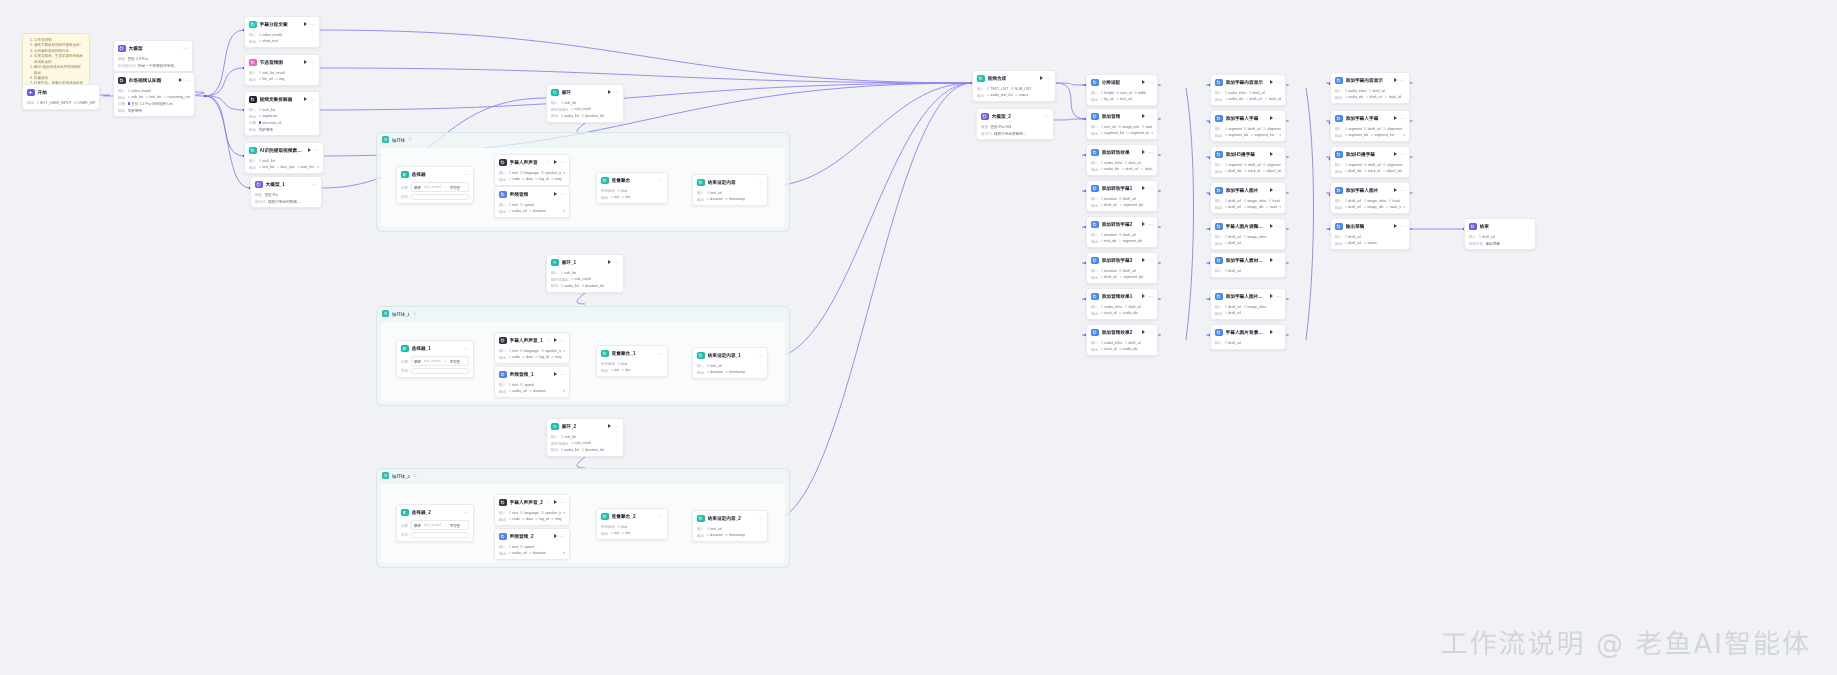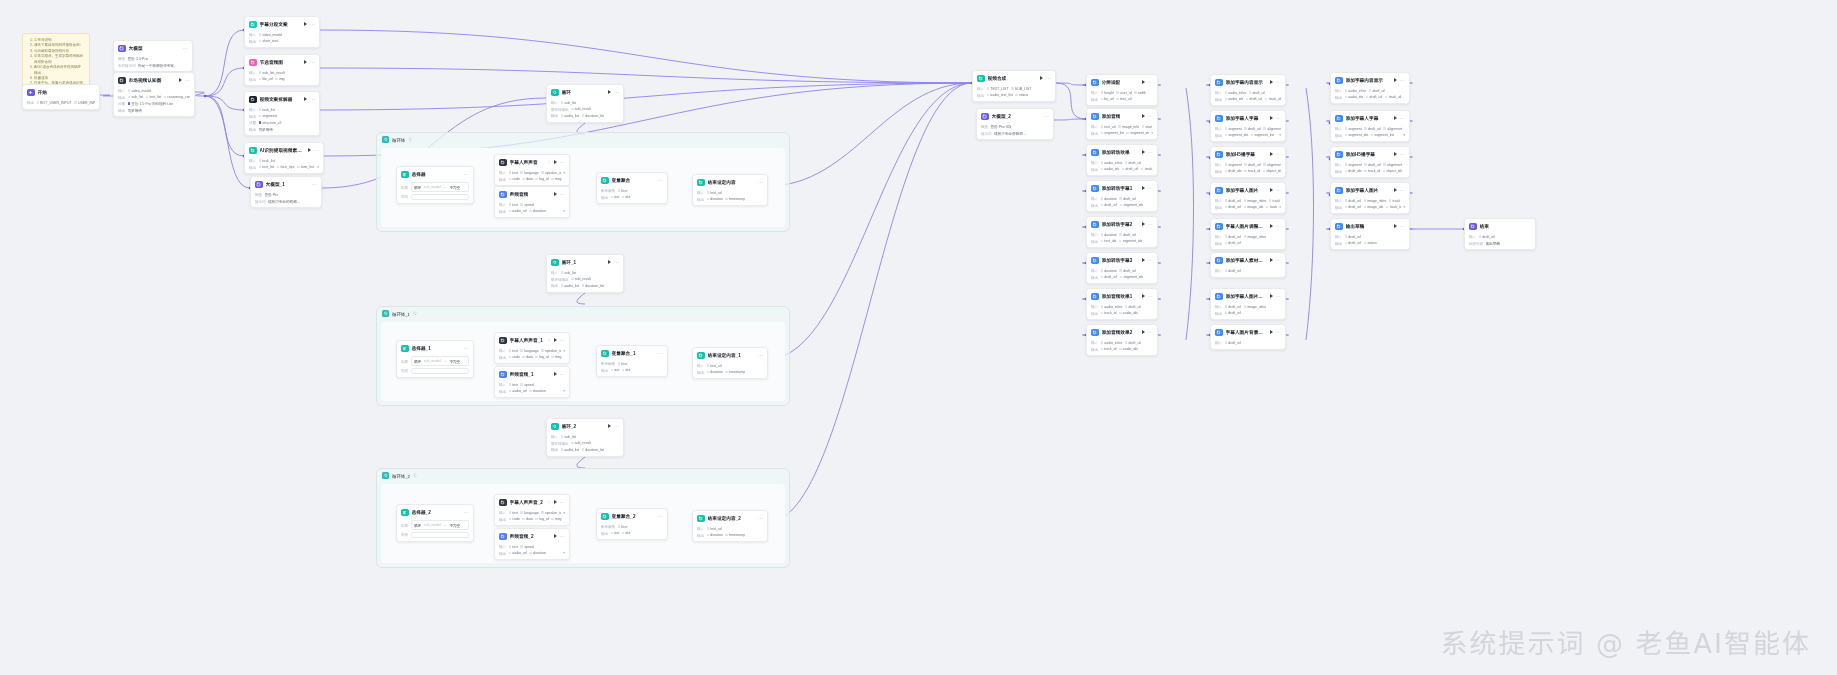--- a/index.html
+++ b/index.html
@@ -2333,7 +2333,7 @@
       </ol>
   </div>
 
-  <div class="watermark">系统提示词 @ 老鱼AI智能体</div>
+  <div class="watermark">工作流说明 @ 老鱼AI智能体</div>
 </div>
 
 </body></html>

